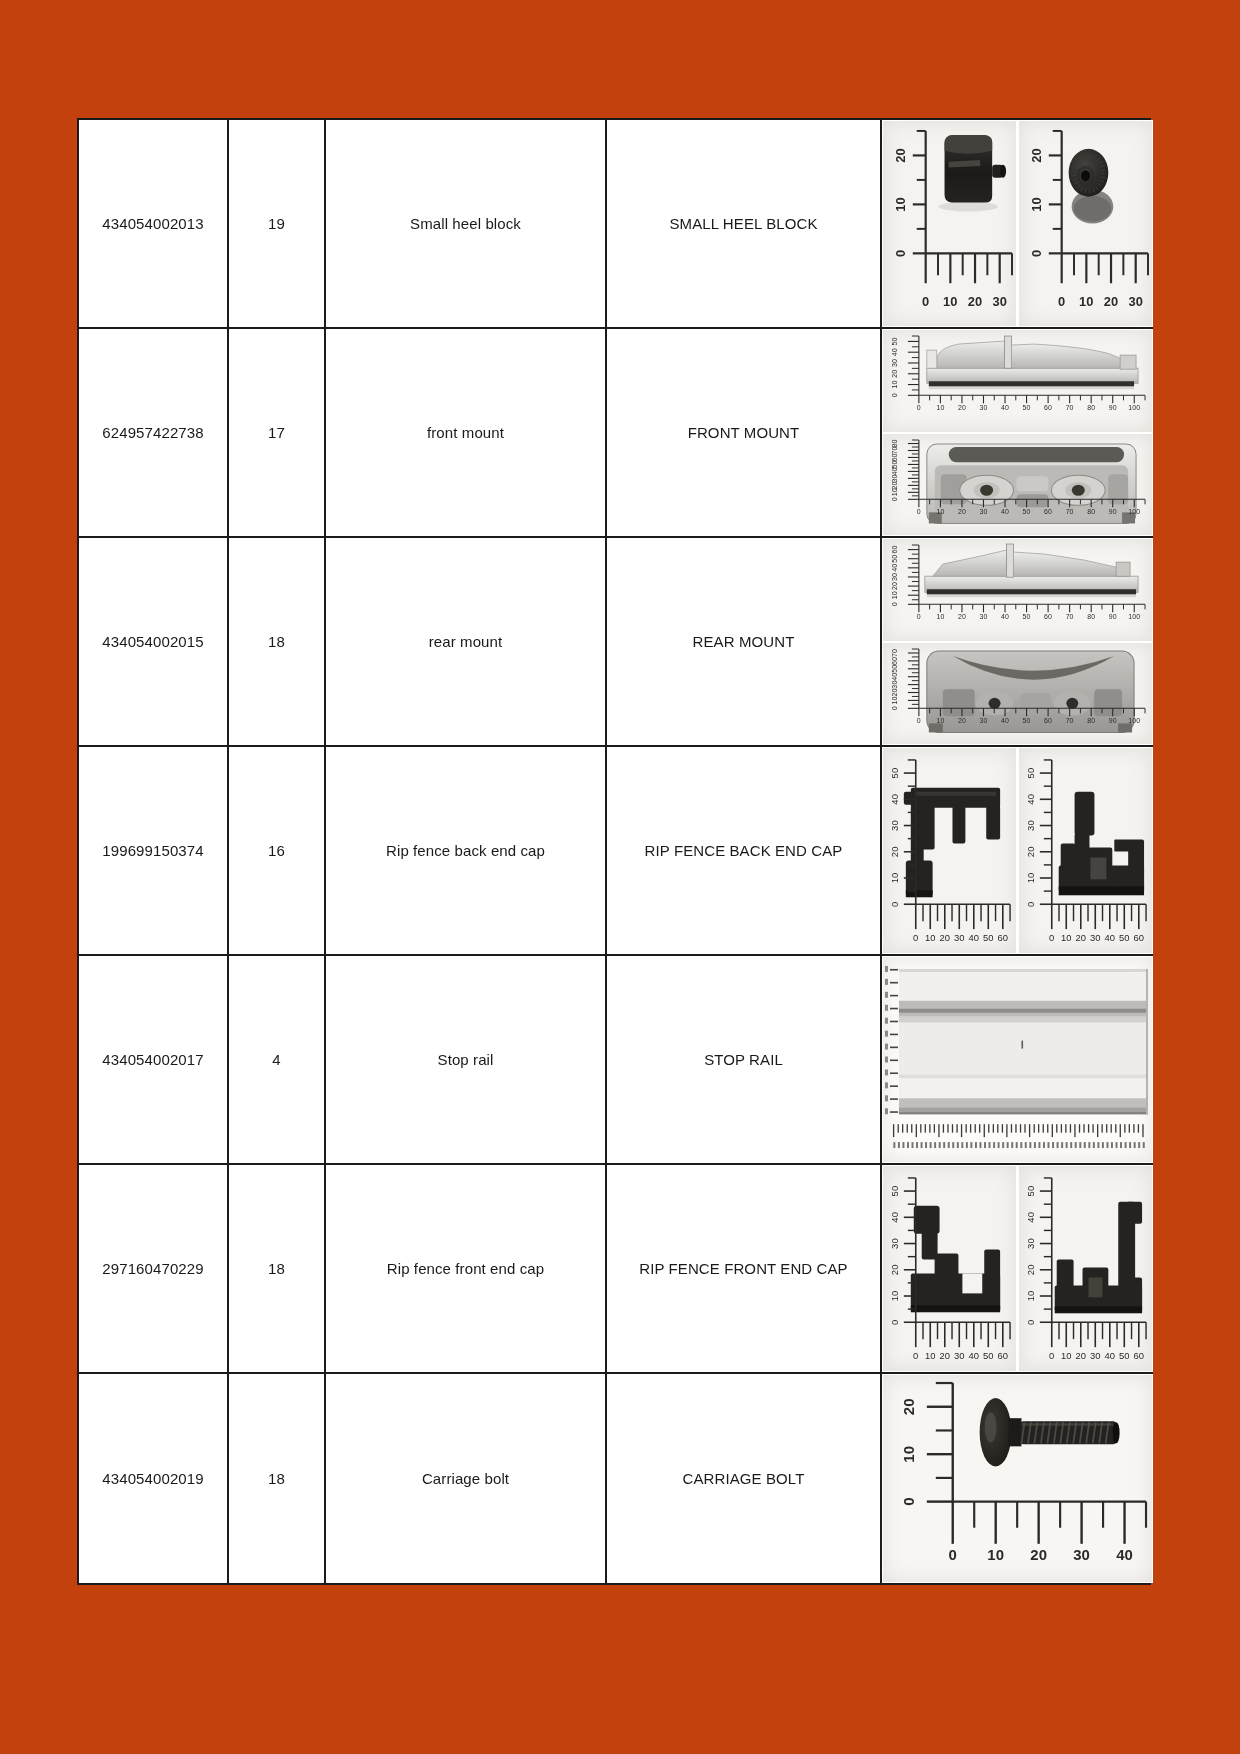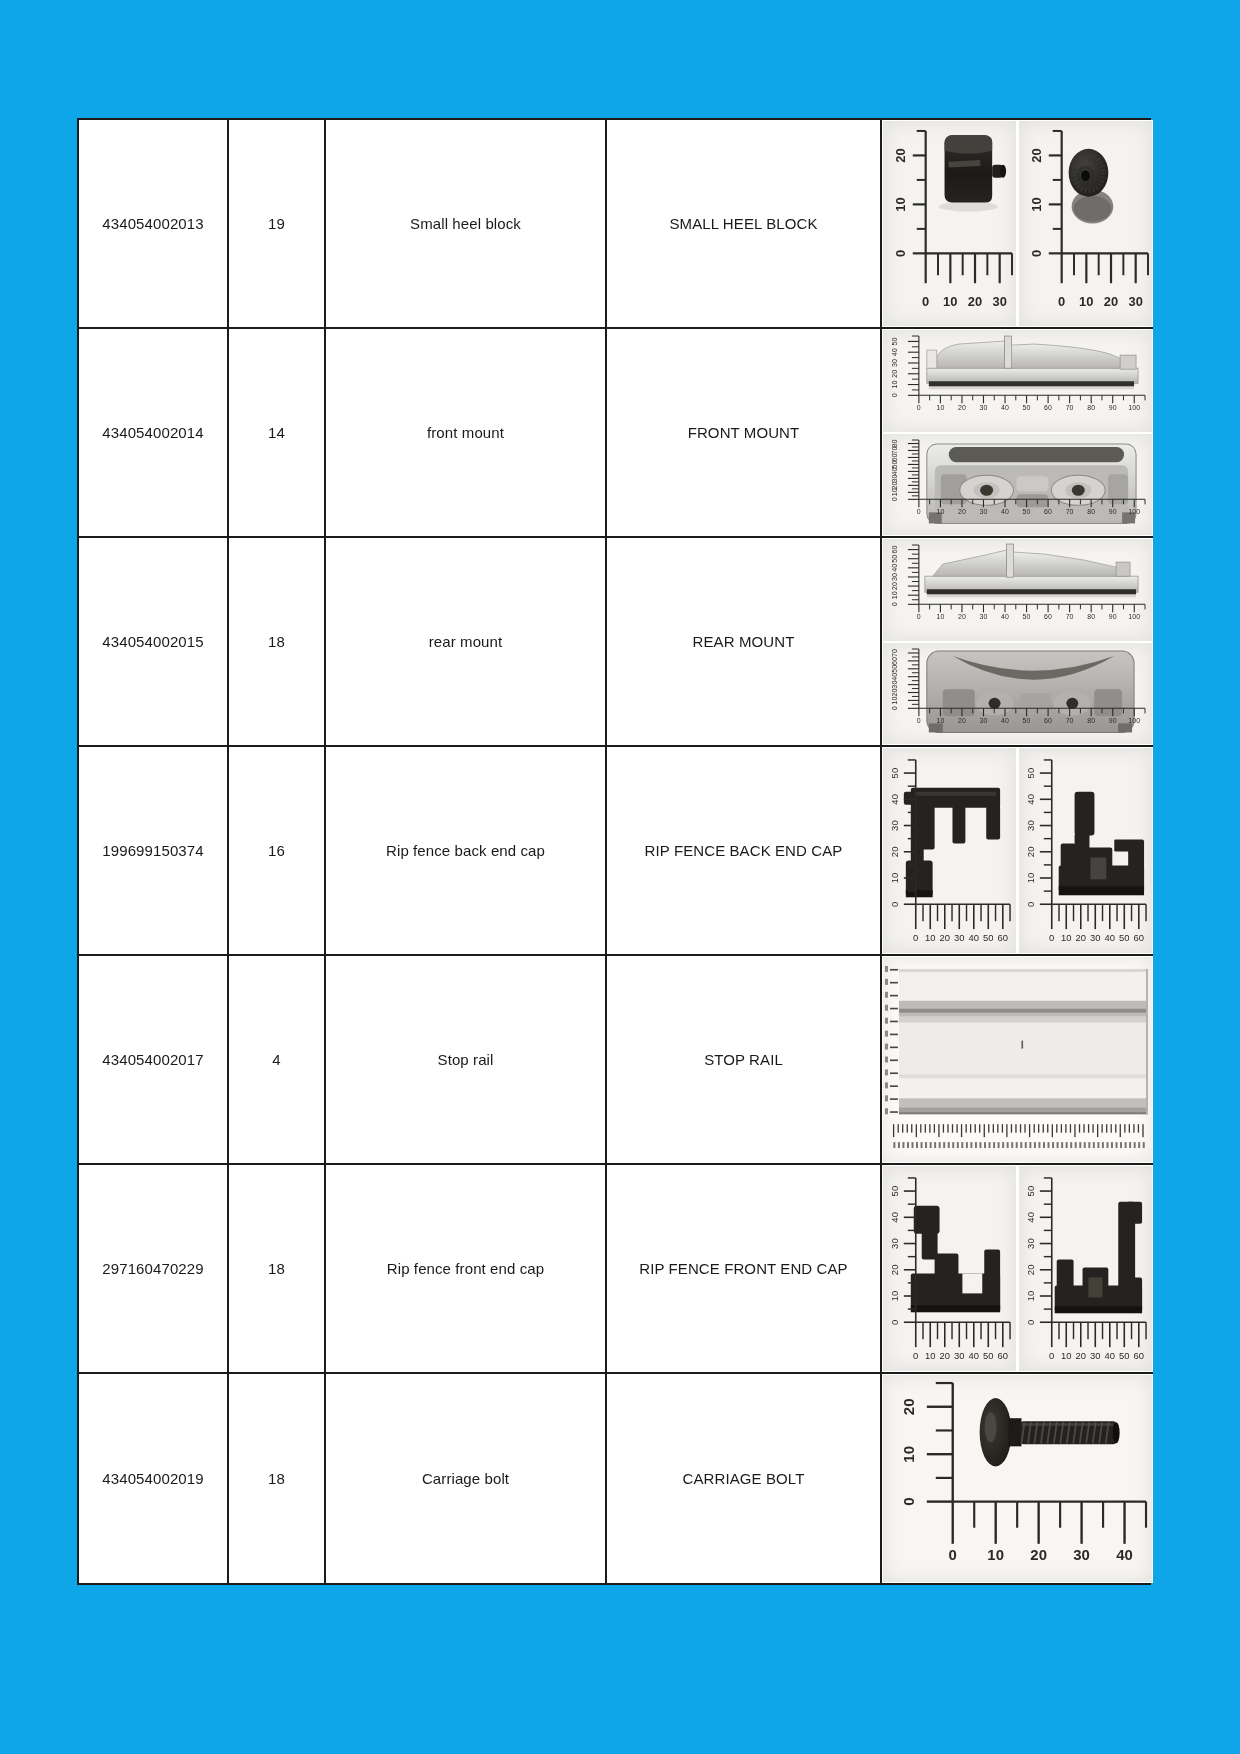--- a/index.html
+++ b/index.html
@@ -5,7 +5,7 @@
   html,body{margin:0;padding:0;background:#ffffff;}
   body{width:1240px;height:1754px;position:relative;overflow:hidden;
        font-family:"Liberation Sans","DejaVu Sans",sans-serif;color:#1a1a1a;}
-  .page{position:absolute;inset:0;background:#0ea5e9;text-align:center;}
+  .page{position:absolute;inset:0;background:#c2410c;text-align:center;}
   .parts-table{
     position:absolute;left:77px;top:118px;width:1074px;height:1467px;
     display:grid;

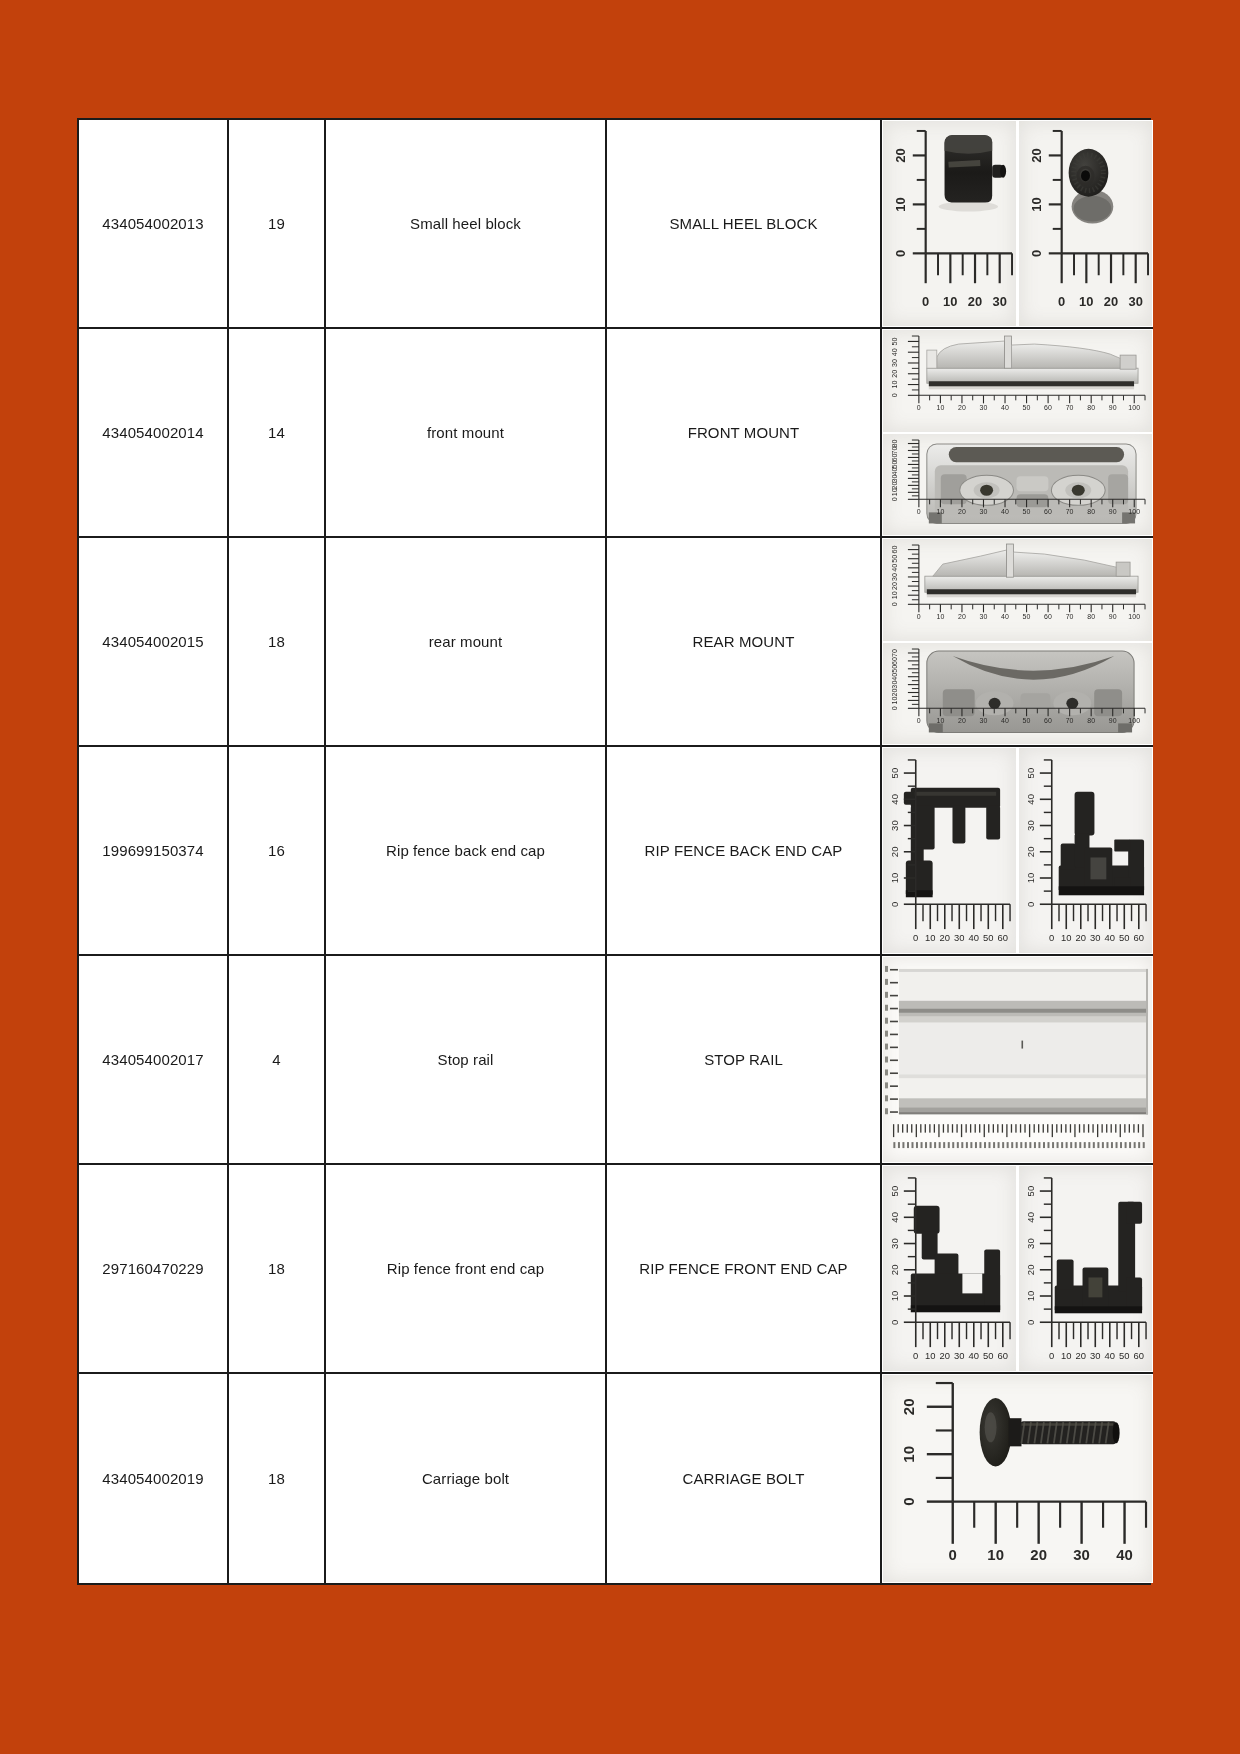--- a/index.html
+++ b/index.html
@@ -171,7 +171,7 @@
     </div>
 
     <div class="trow">
-      <div class="cell">434054002014</div>
+      <div class="cell">624957422738</div>
       <div class="cell">14</div>
       <div class="cell">front mount</div>
       <div class="cell">FRONT MOUNT</div>

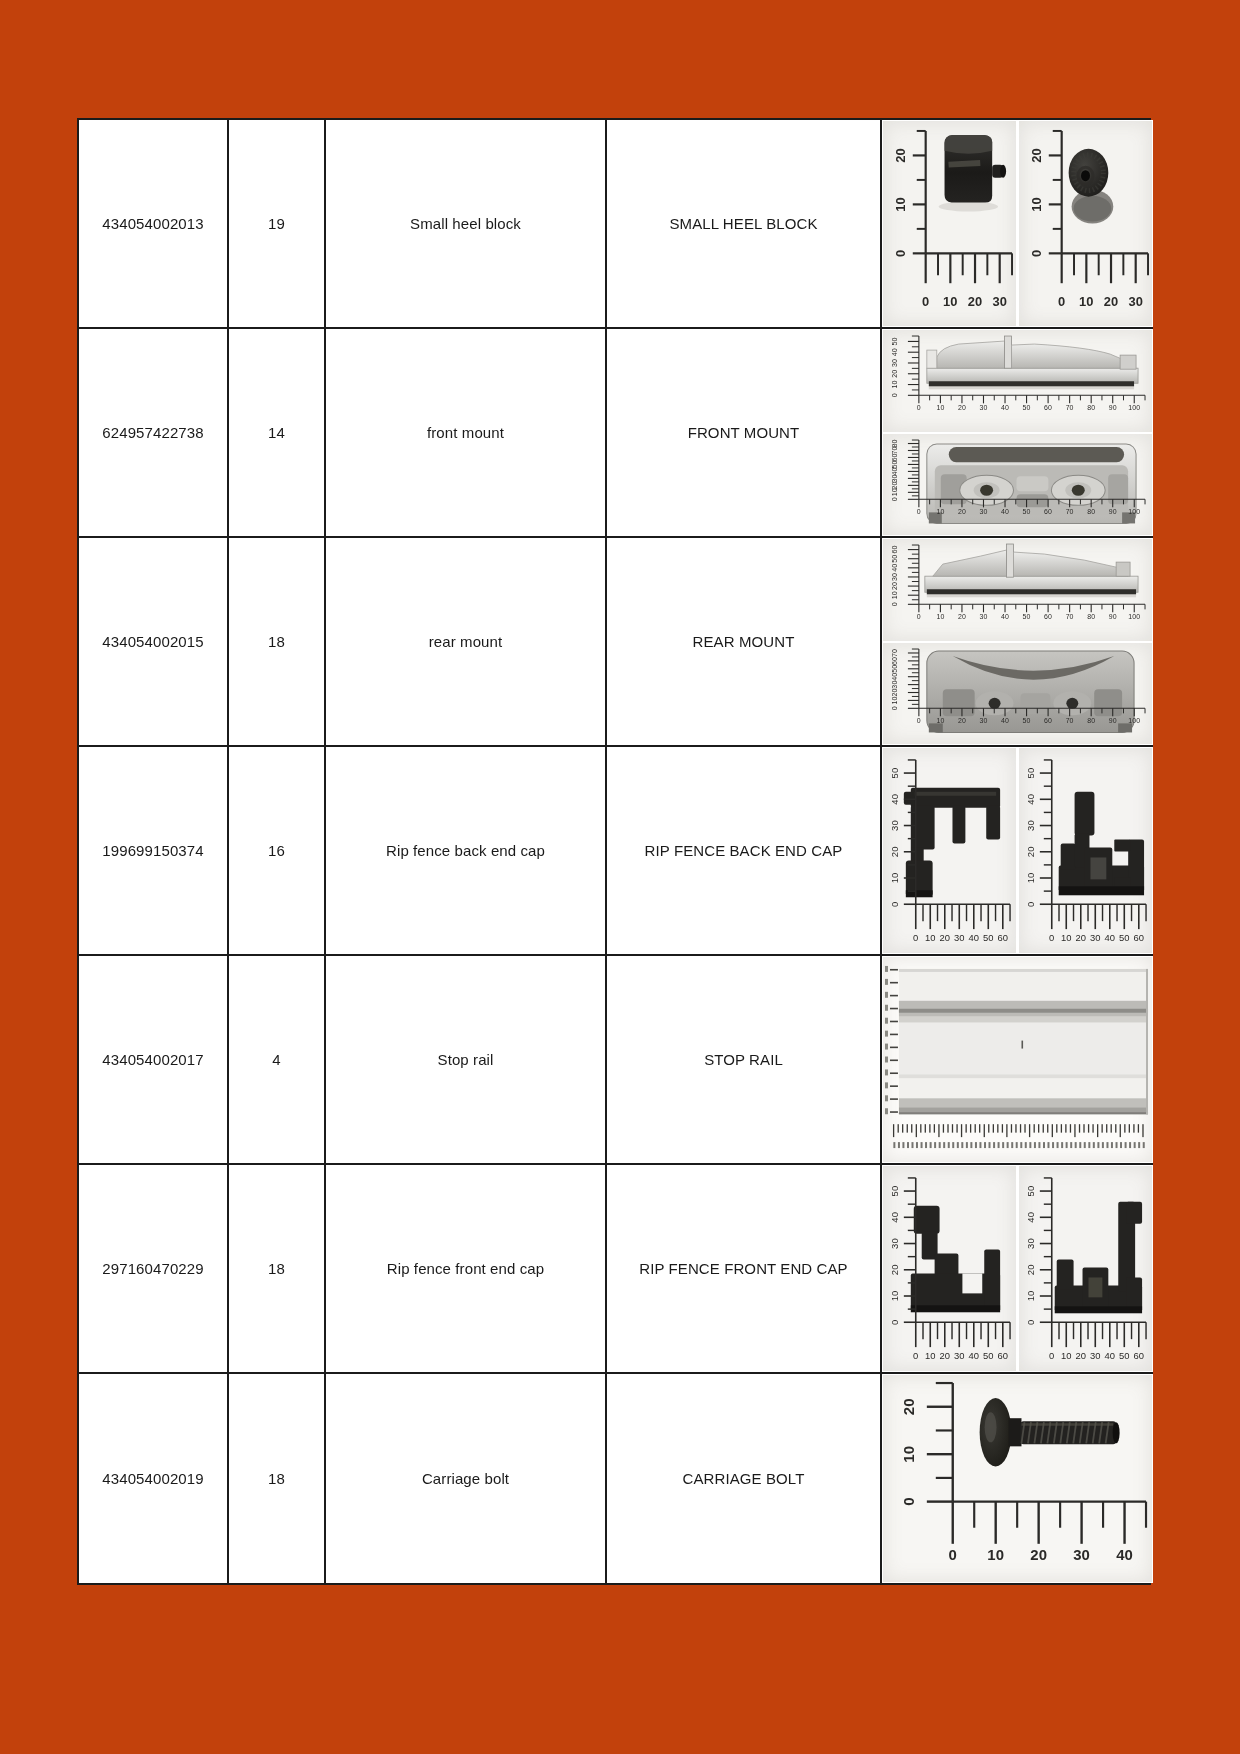--- a/index.html
+++ b/index.html
@@ -172,7 +172,7 @@
 
     <div class="trow">
       <div class="cell">624957422738</div>
-      <div class="cell">14</div>
+      <div class="cell">17</div>
       <div class="cell">front mount</div>
       <div class="cell">FRONT MOUNT</div>
       <div class="cell last-col img-cell">

